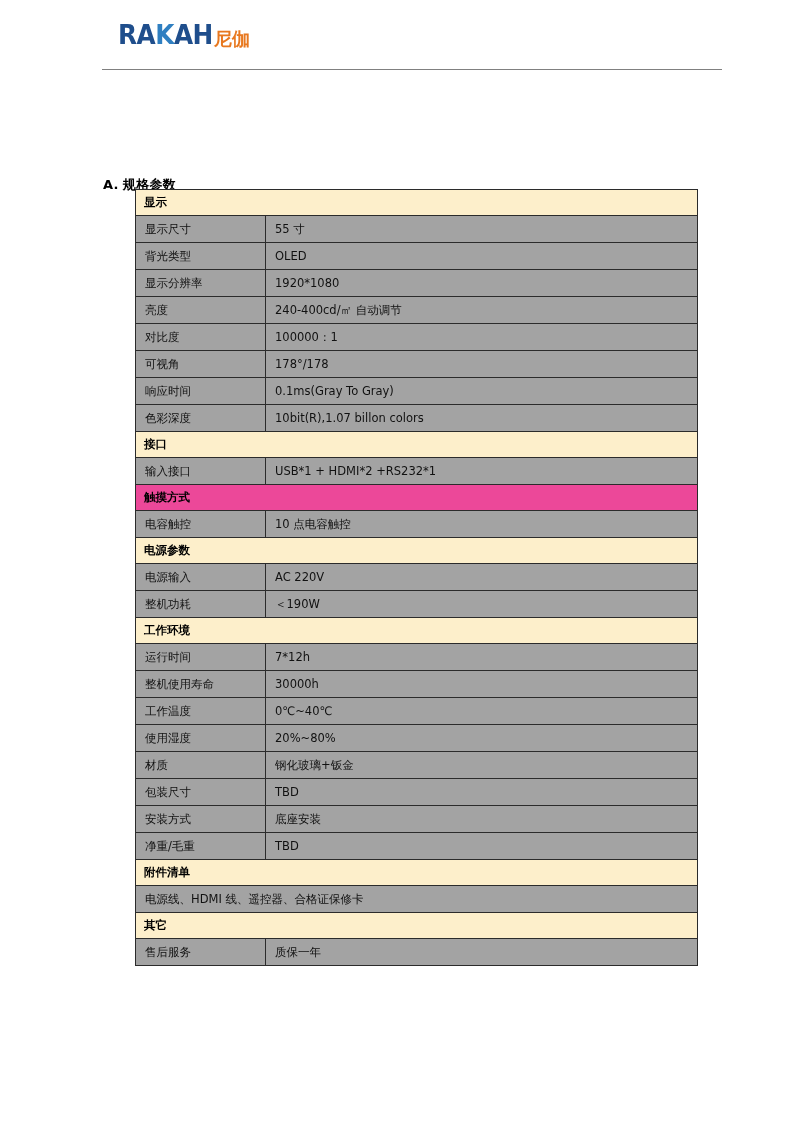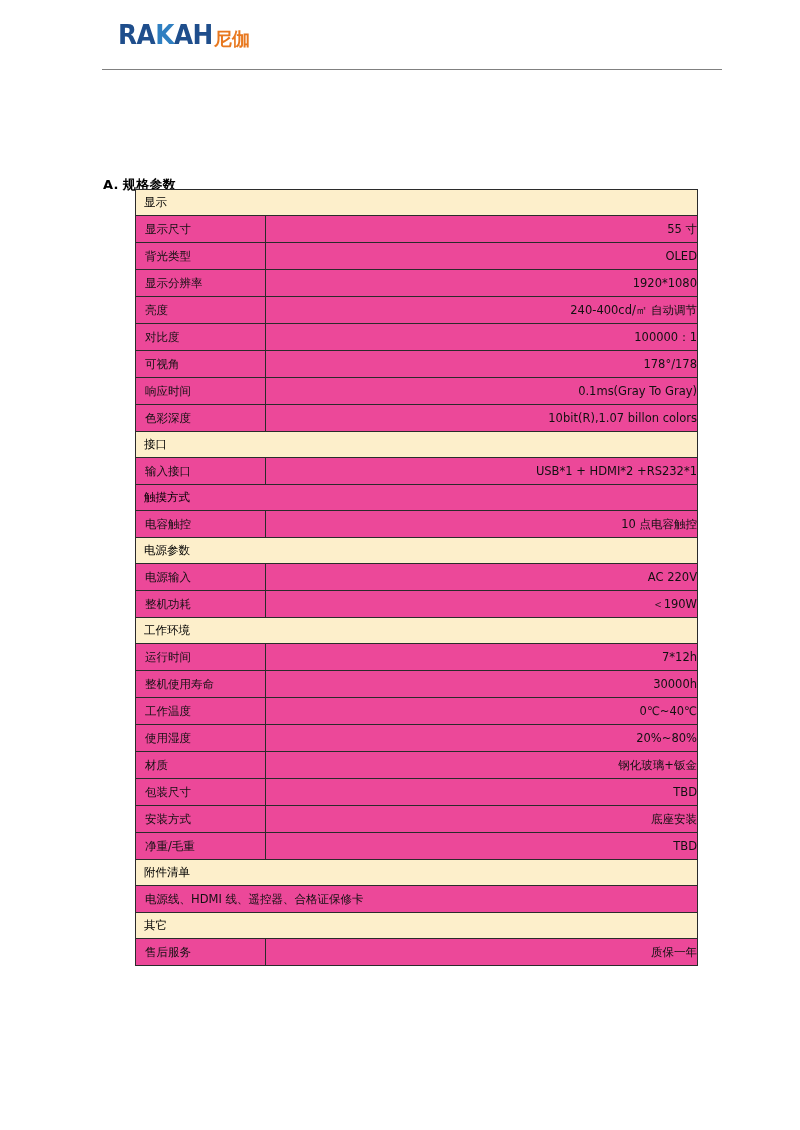--- a/index.html
+++ b/index.html
@@ -111,7 +111,7 @@
 
   tr.group-row > td {
     background: #fdefcb;
-    font-weight: 400;
+    font-weight: 700;
     color: #000000;
     height: 25px;
     padding-left: 8px;

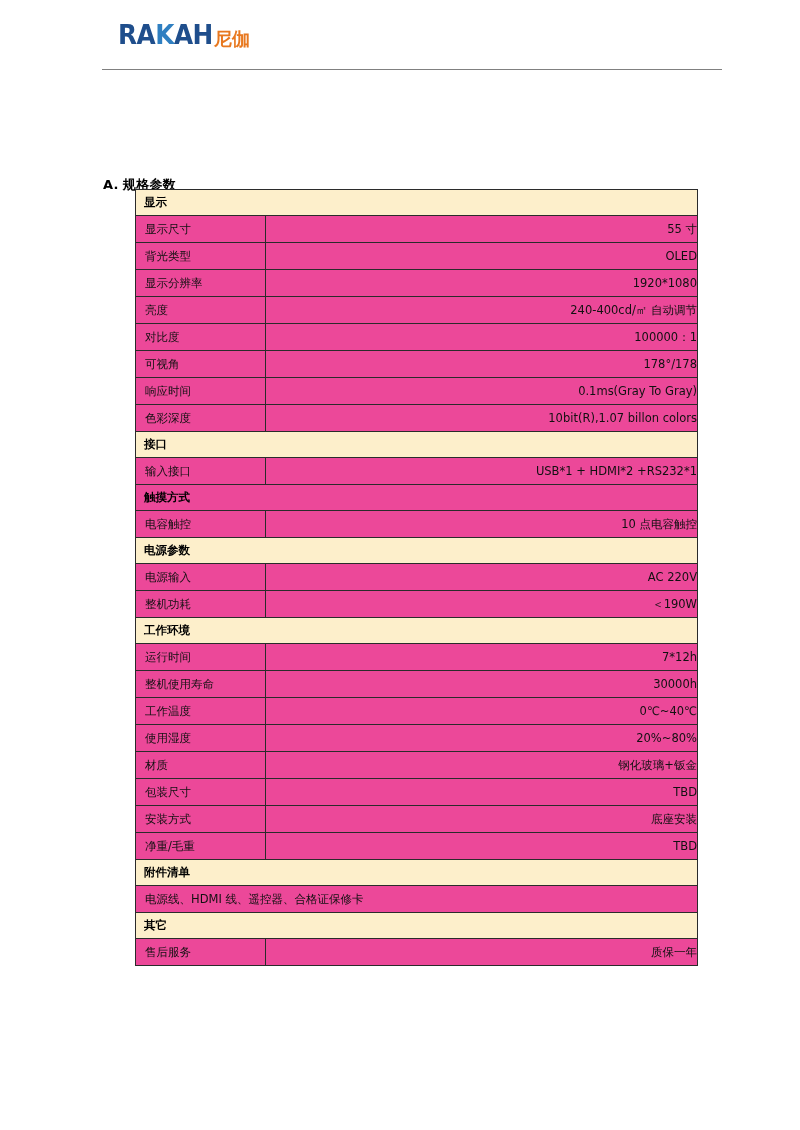--- a/index.html
+++ b/index.html
@@ -106,7 +106,7 @@
     vertical-align: middle;
     line-height: 1.25;
     color: #111111;
-    background: #ec4899;
+    background: #a3a3a3;
   }
 
   tr.group-row > td {

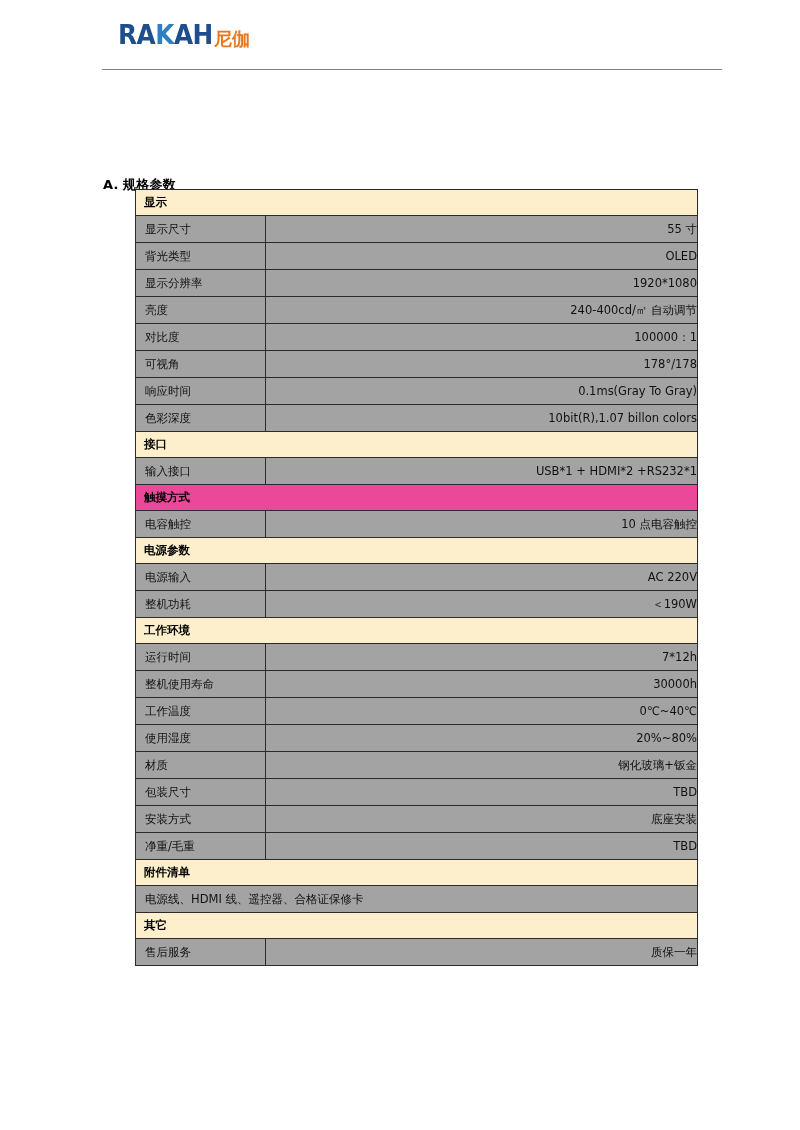--- a/index.html
+++ b/index.html
@@ -125,7 +125,6 @@
   }
   td.value-cell {
     color: #1a1a1a;
-    text-align: right;
   }
   td.full-cell {
     color: #1a1a1a;

